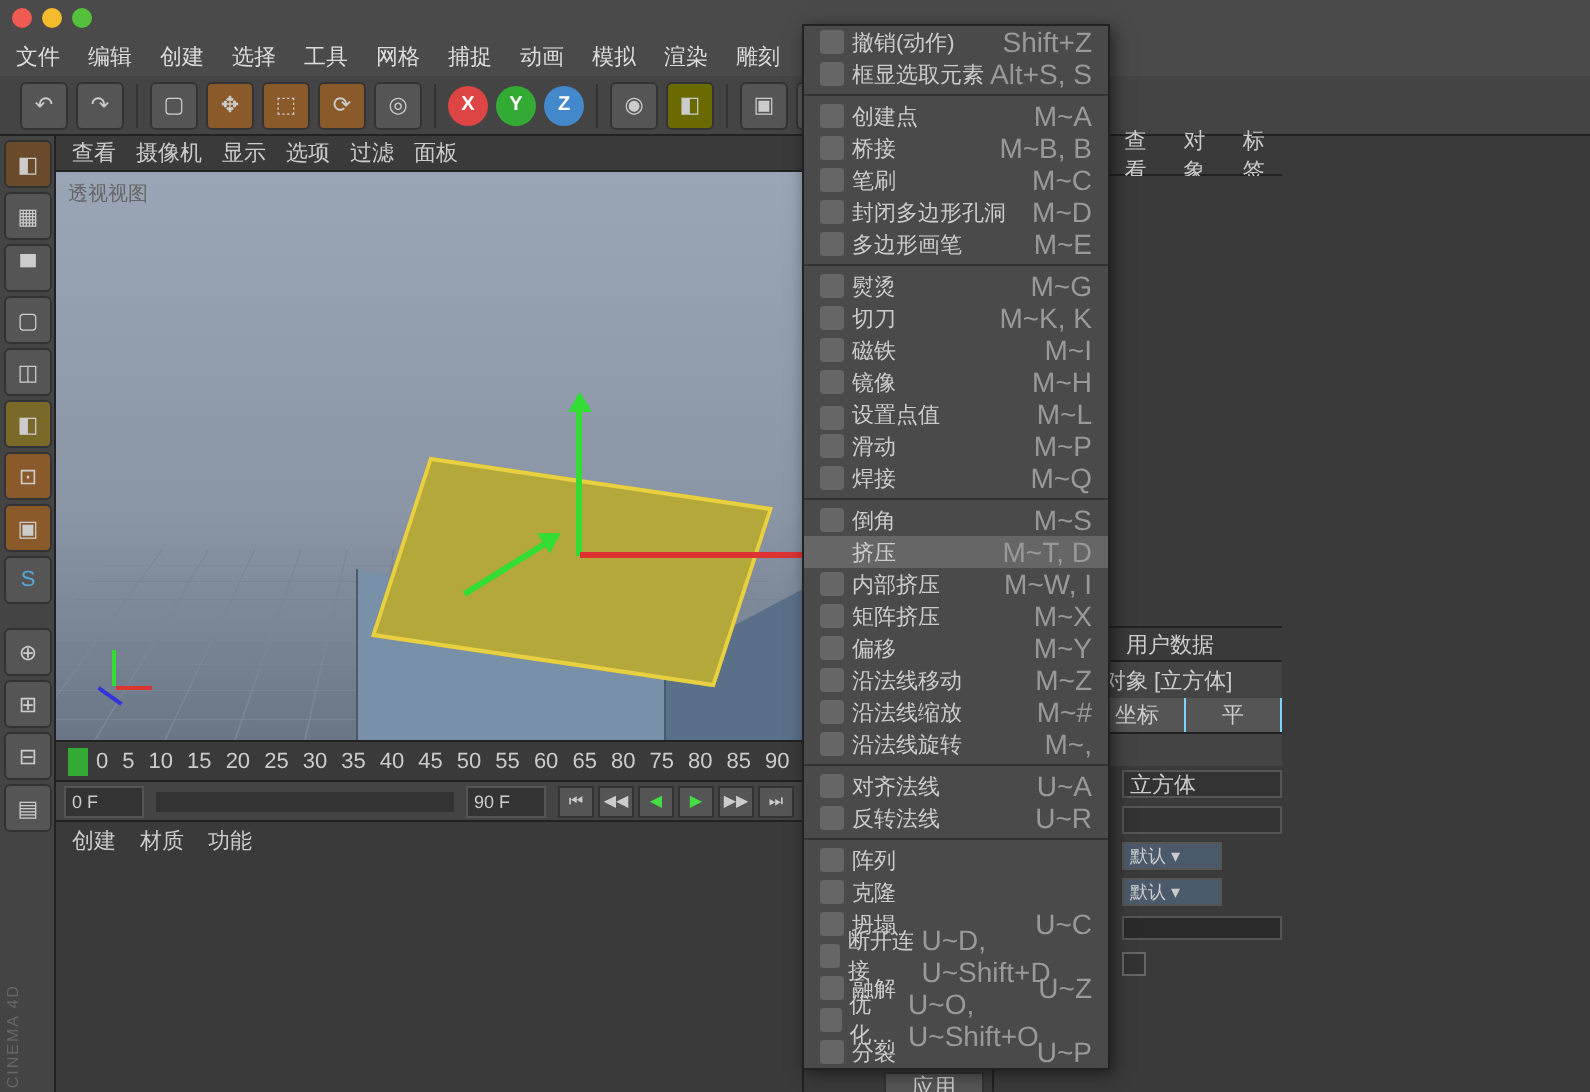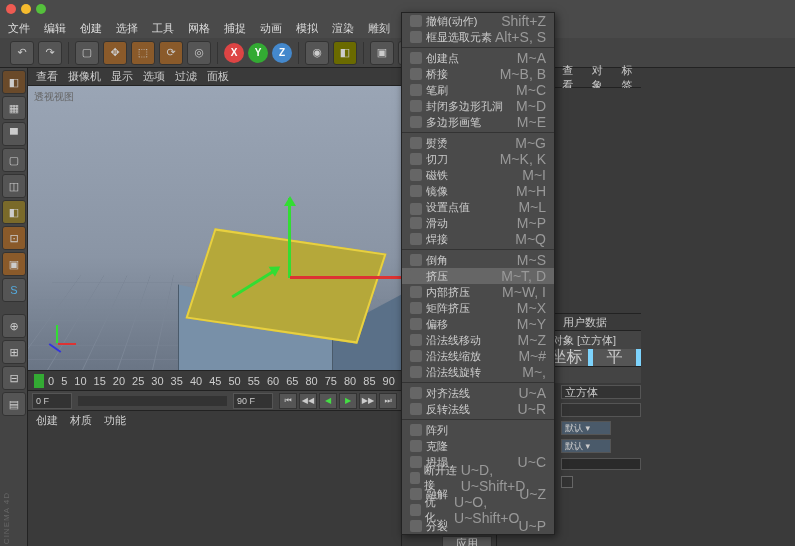--- a/index.html
+++ b/index.html
@@ -73,7 +73,7 @@
 .rp-header{height:18px;background:#444;display:flex;align-items:center;padding-left:6px;font-size:10px;gap:4px}
 .rp-header .ico{width:12px;height:12px;background:#3aa}
 .rp-subtabs{height:18px;display:flex;border-bottom:1px solid #222}
-.rp-st{flex:1;display:flex;align-items:center;justify-content:center;font-size:16px;background:#3a5a7a;border-right:5px solid #7dd3fc}
+.rp-st{flex:1;display:flex;align-items:center;justify-content:center;font-size:11px;background:#3a5a7a;border-right:1px solid #7dd3fc}
 .rp-st.alt{background:#555}
 .rp-section{background:#3a3a3a}
 .rp-shead{height:16px;background:#444;padding-left:6px;font-size:10px;display:flex;align-items:center}

